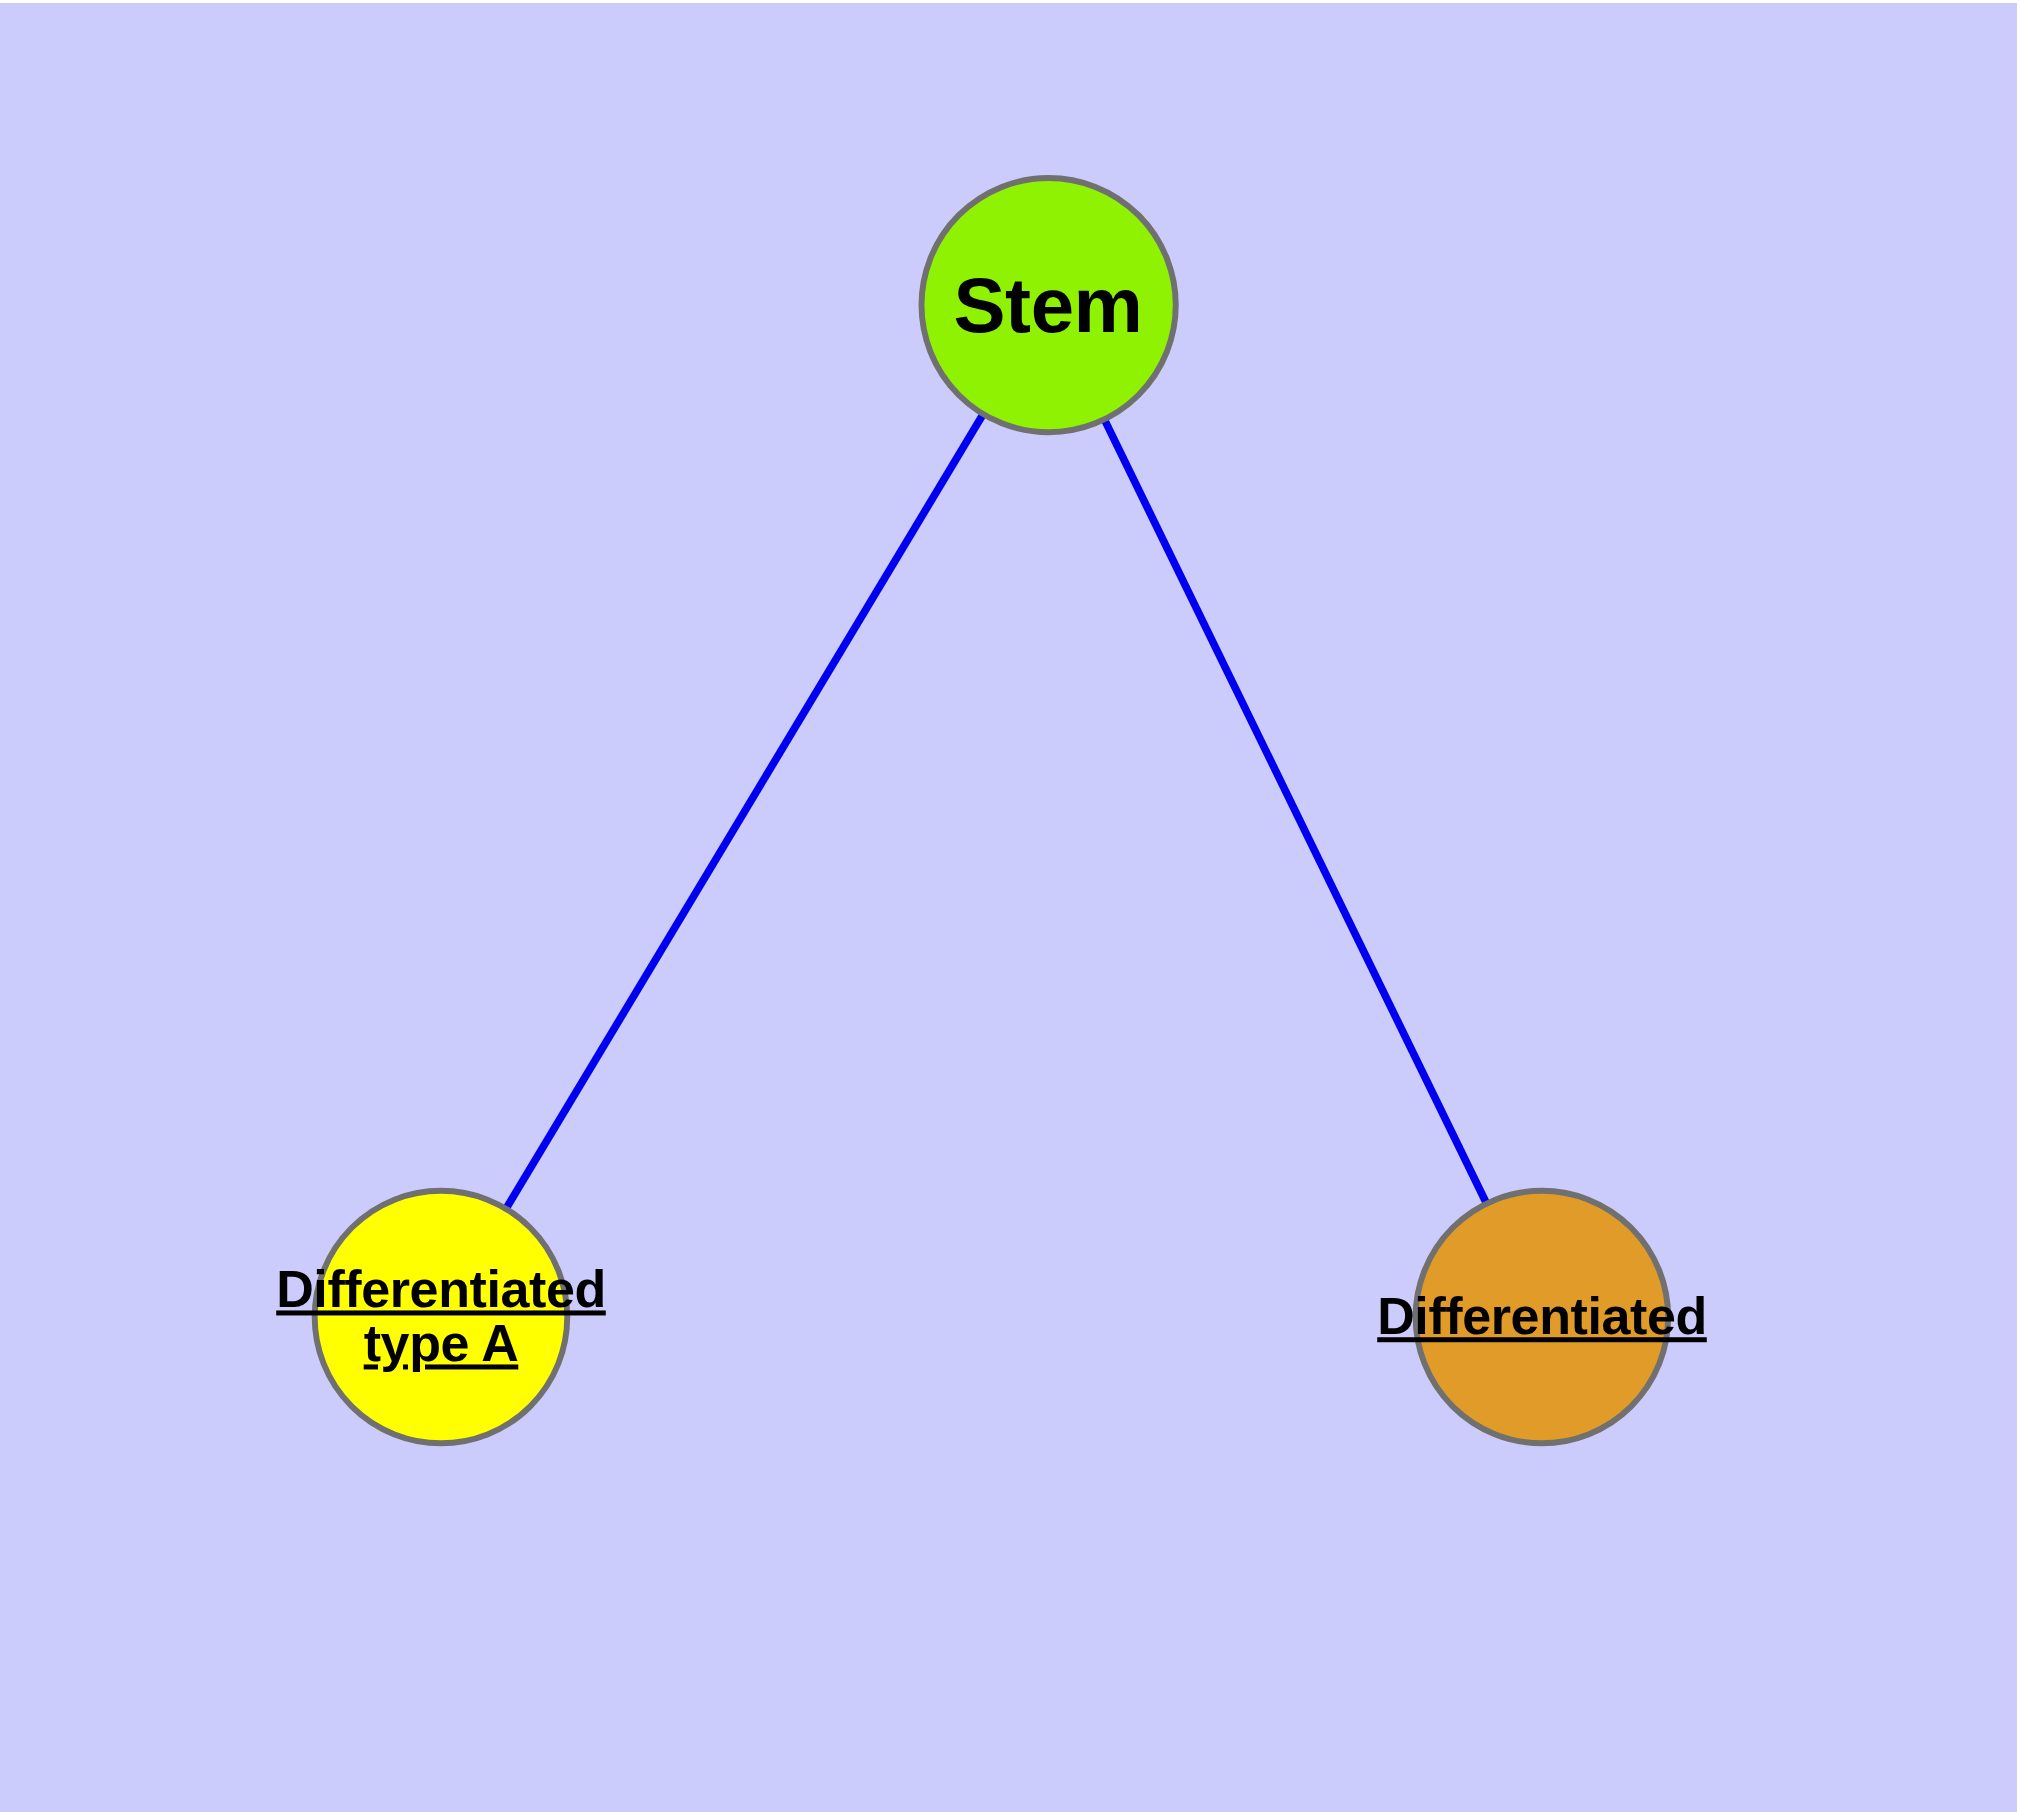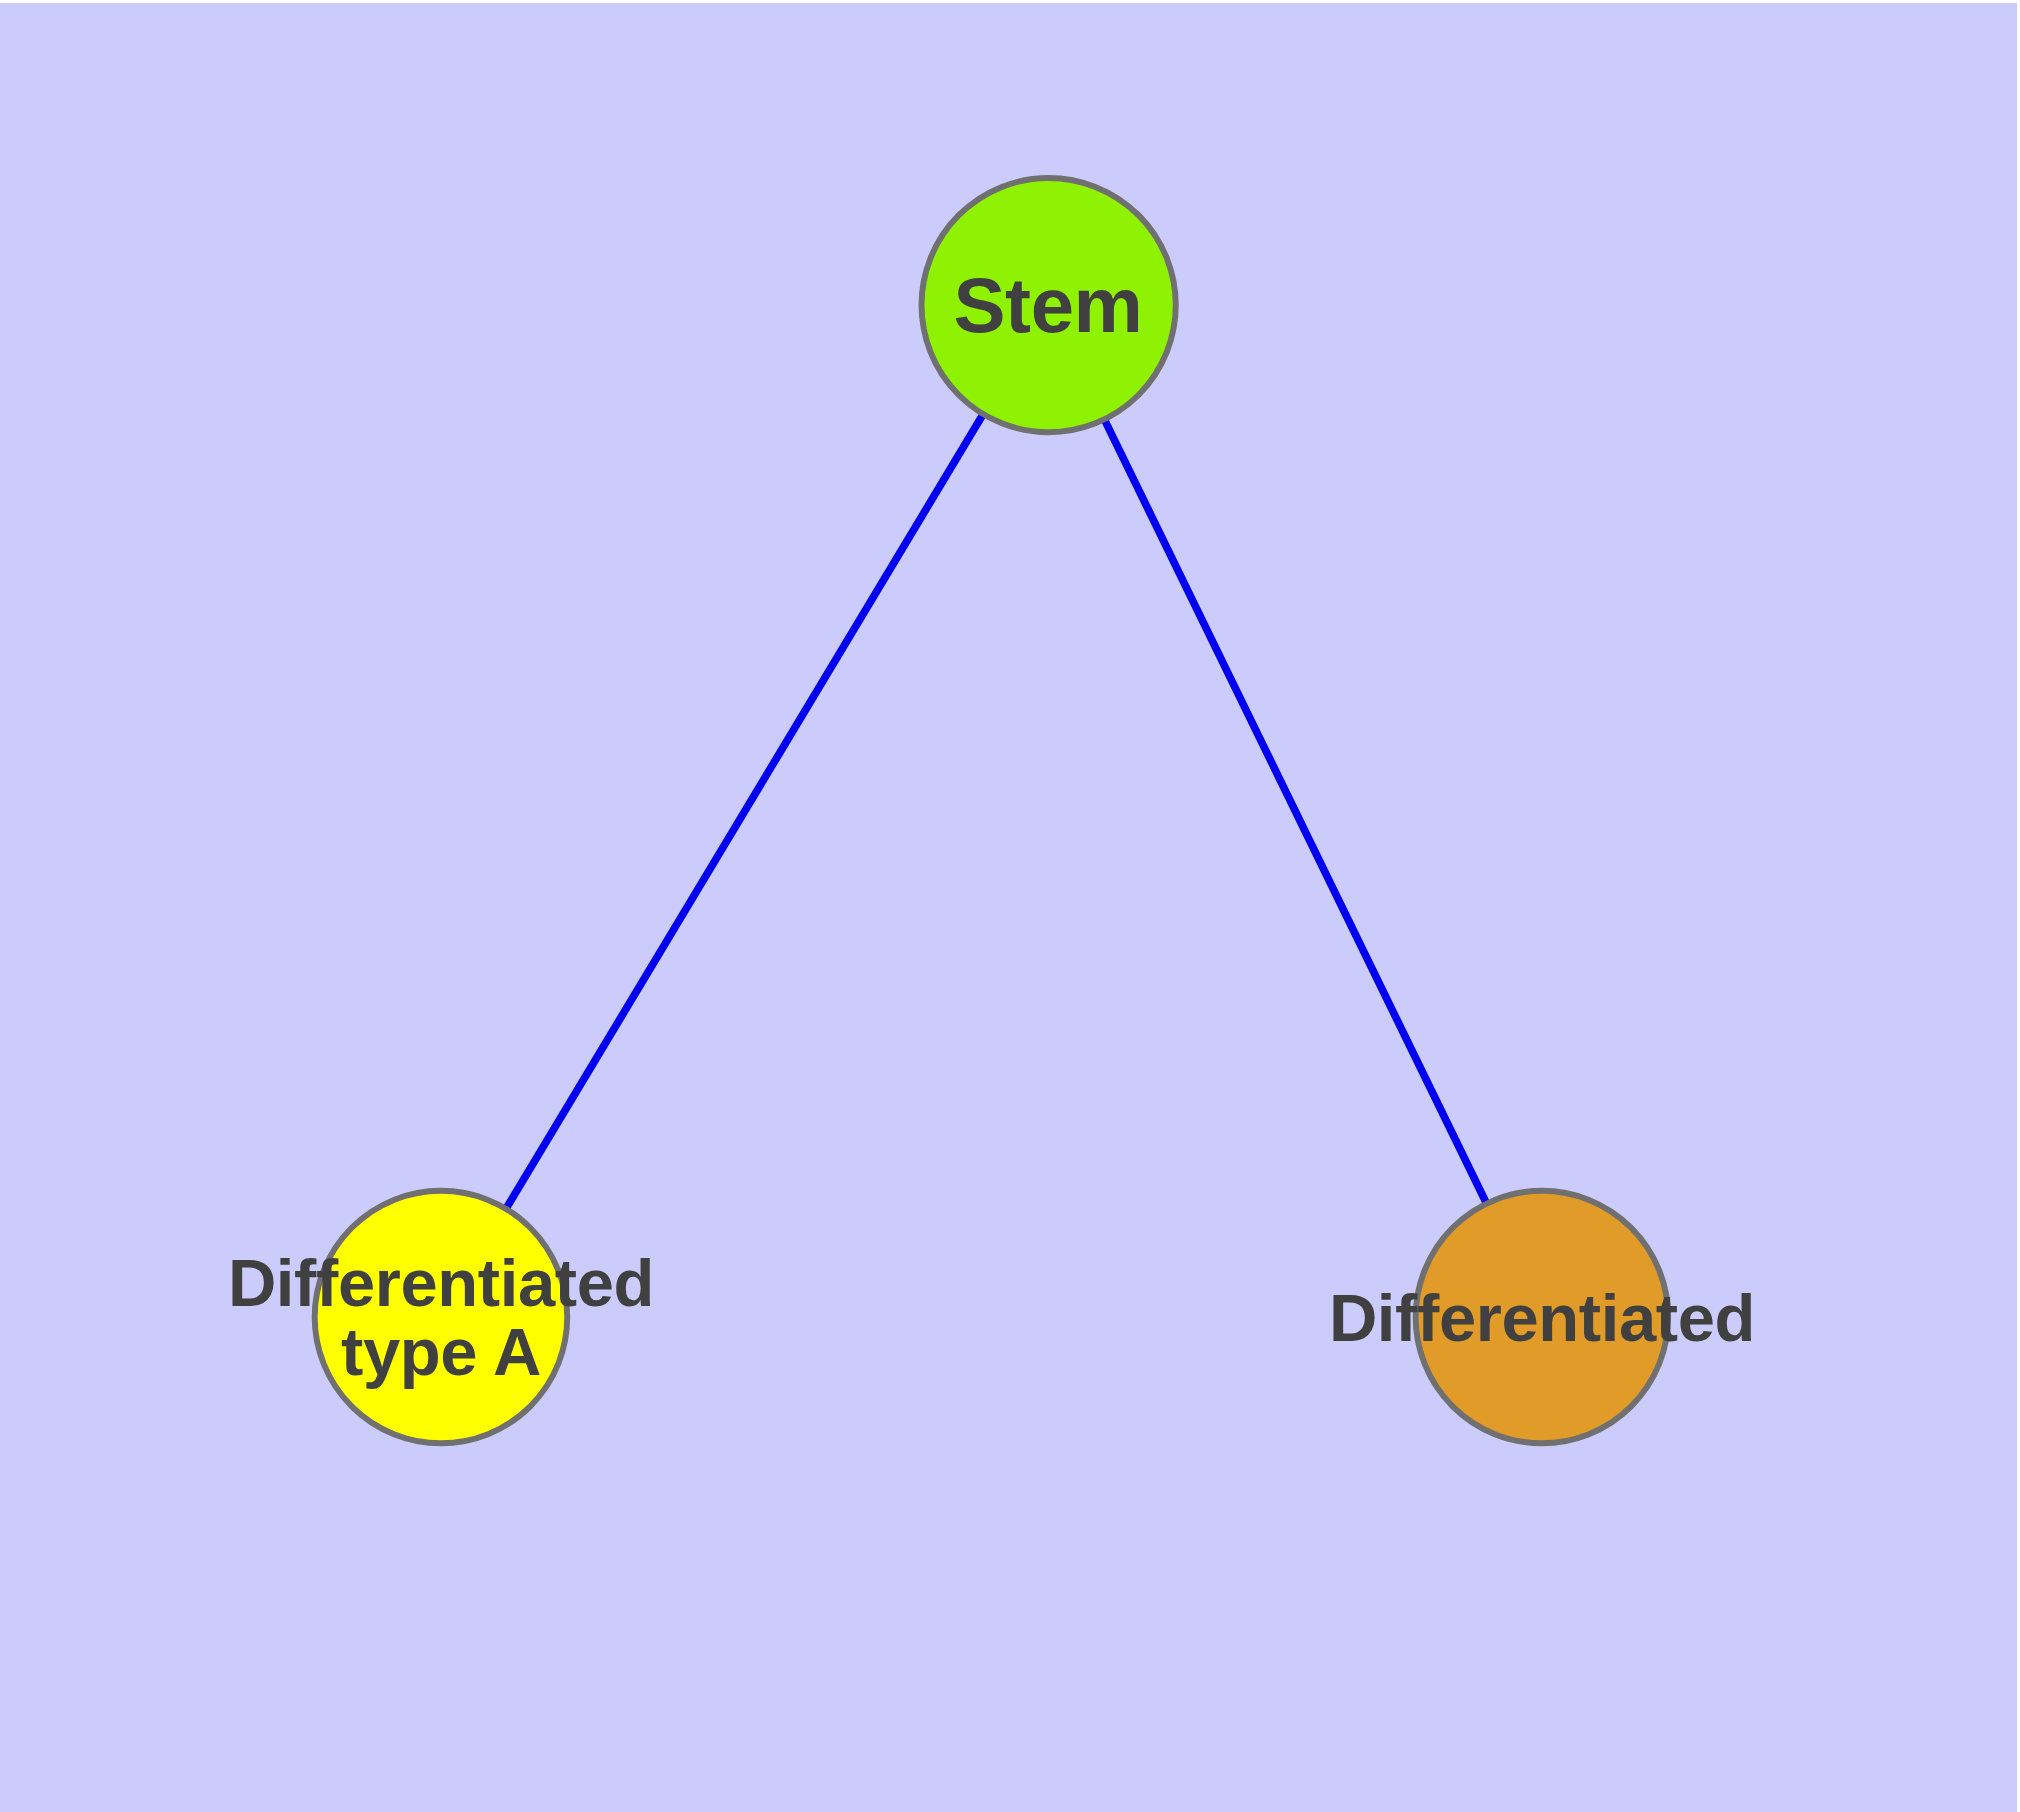--- a/index.html
+++ b/index.html
@@ -35,7 +35,7 @@
     position: absolute;
     text-align: center;
     font-weight: bold;
-    color: #404040;
+    color: #000000;
     white-space: pre;
     line-height: 1.03;
     letter-spacing: -0.4px;

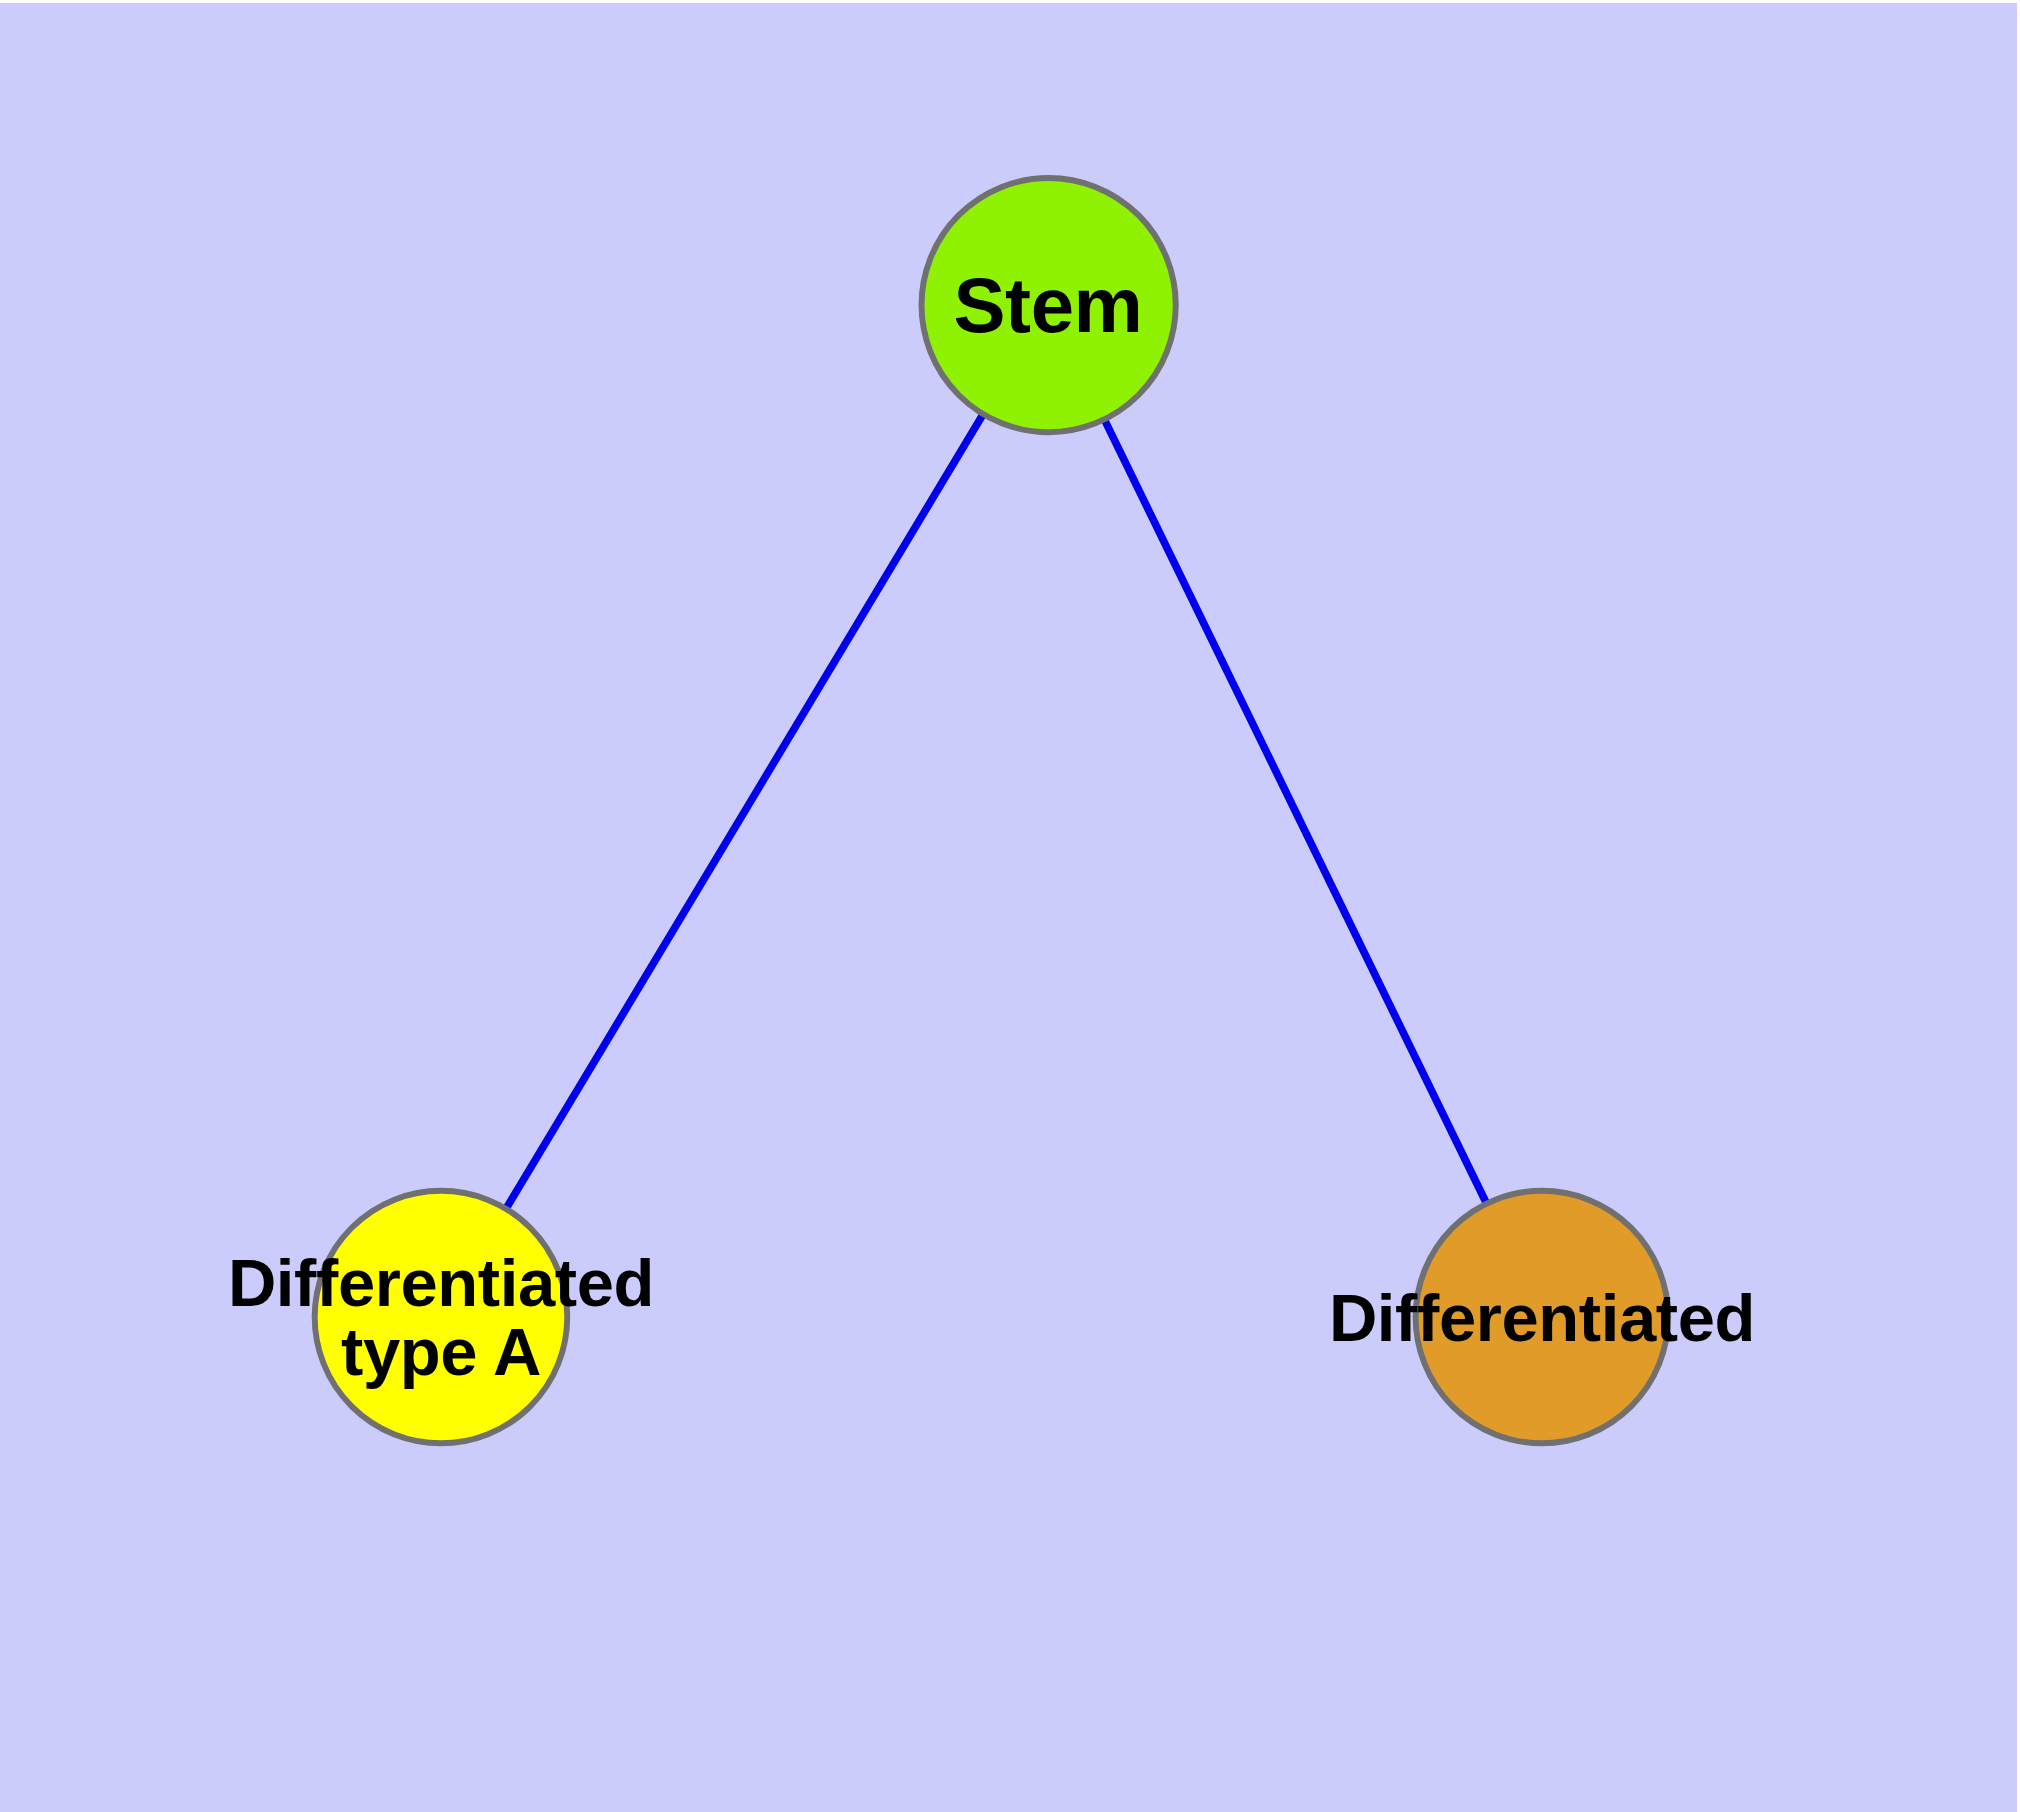--- a/index.html
+++ b/index.html
@@ -46,7 +46,8 @@
     font-size: 78px;
   }
   .node-label.double {
-    font-size: 67px;
+    font-size: 52px;
+    text-decoration: underline;
   }
 </style>
 </head>

